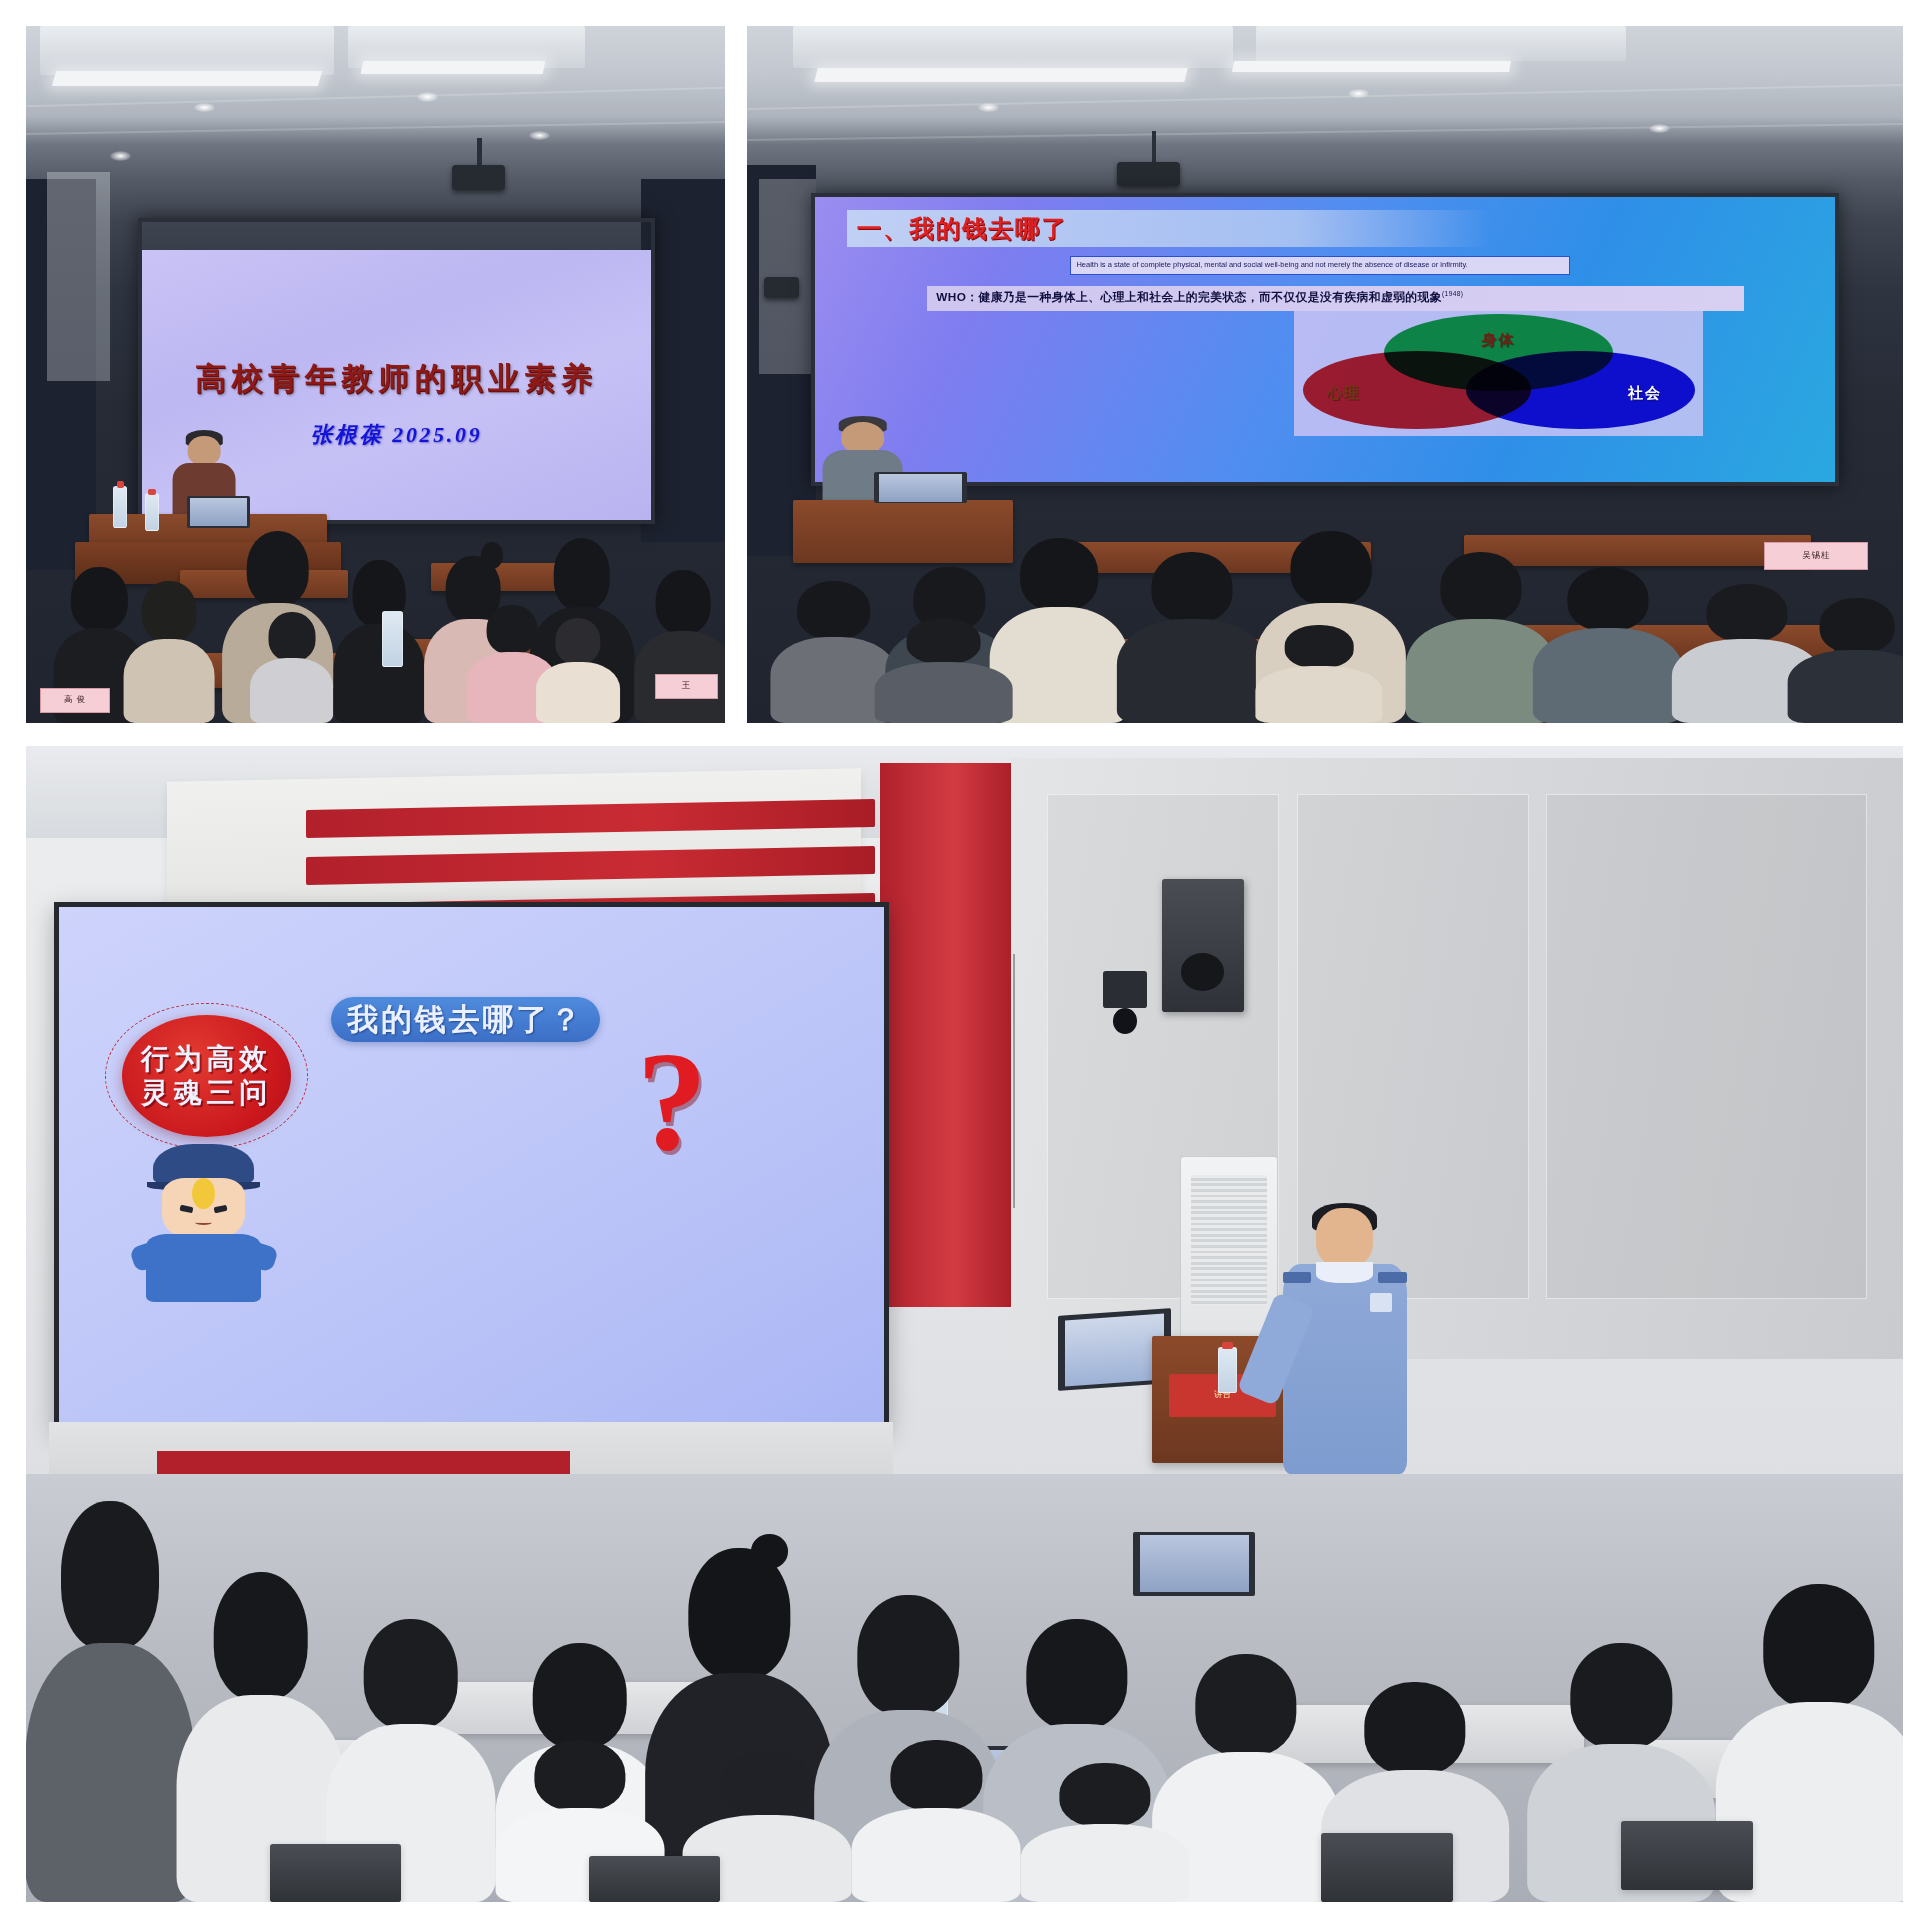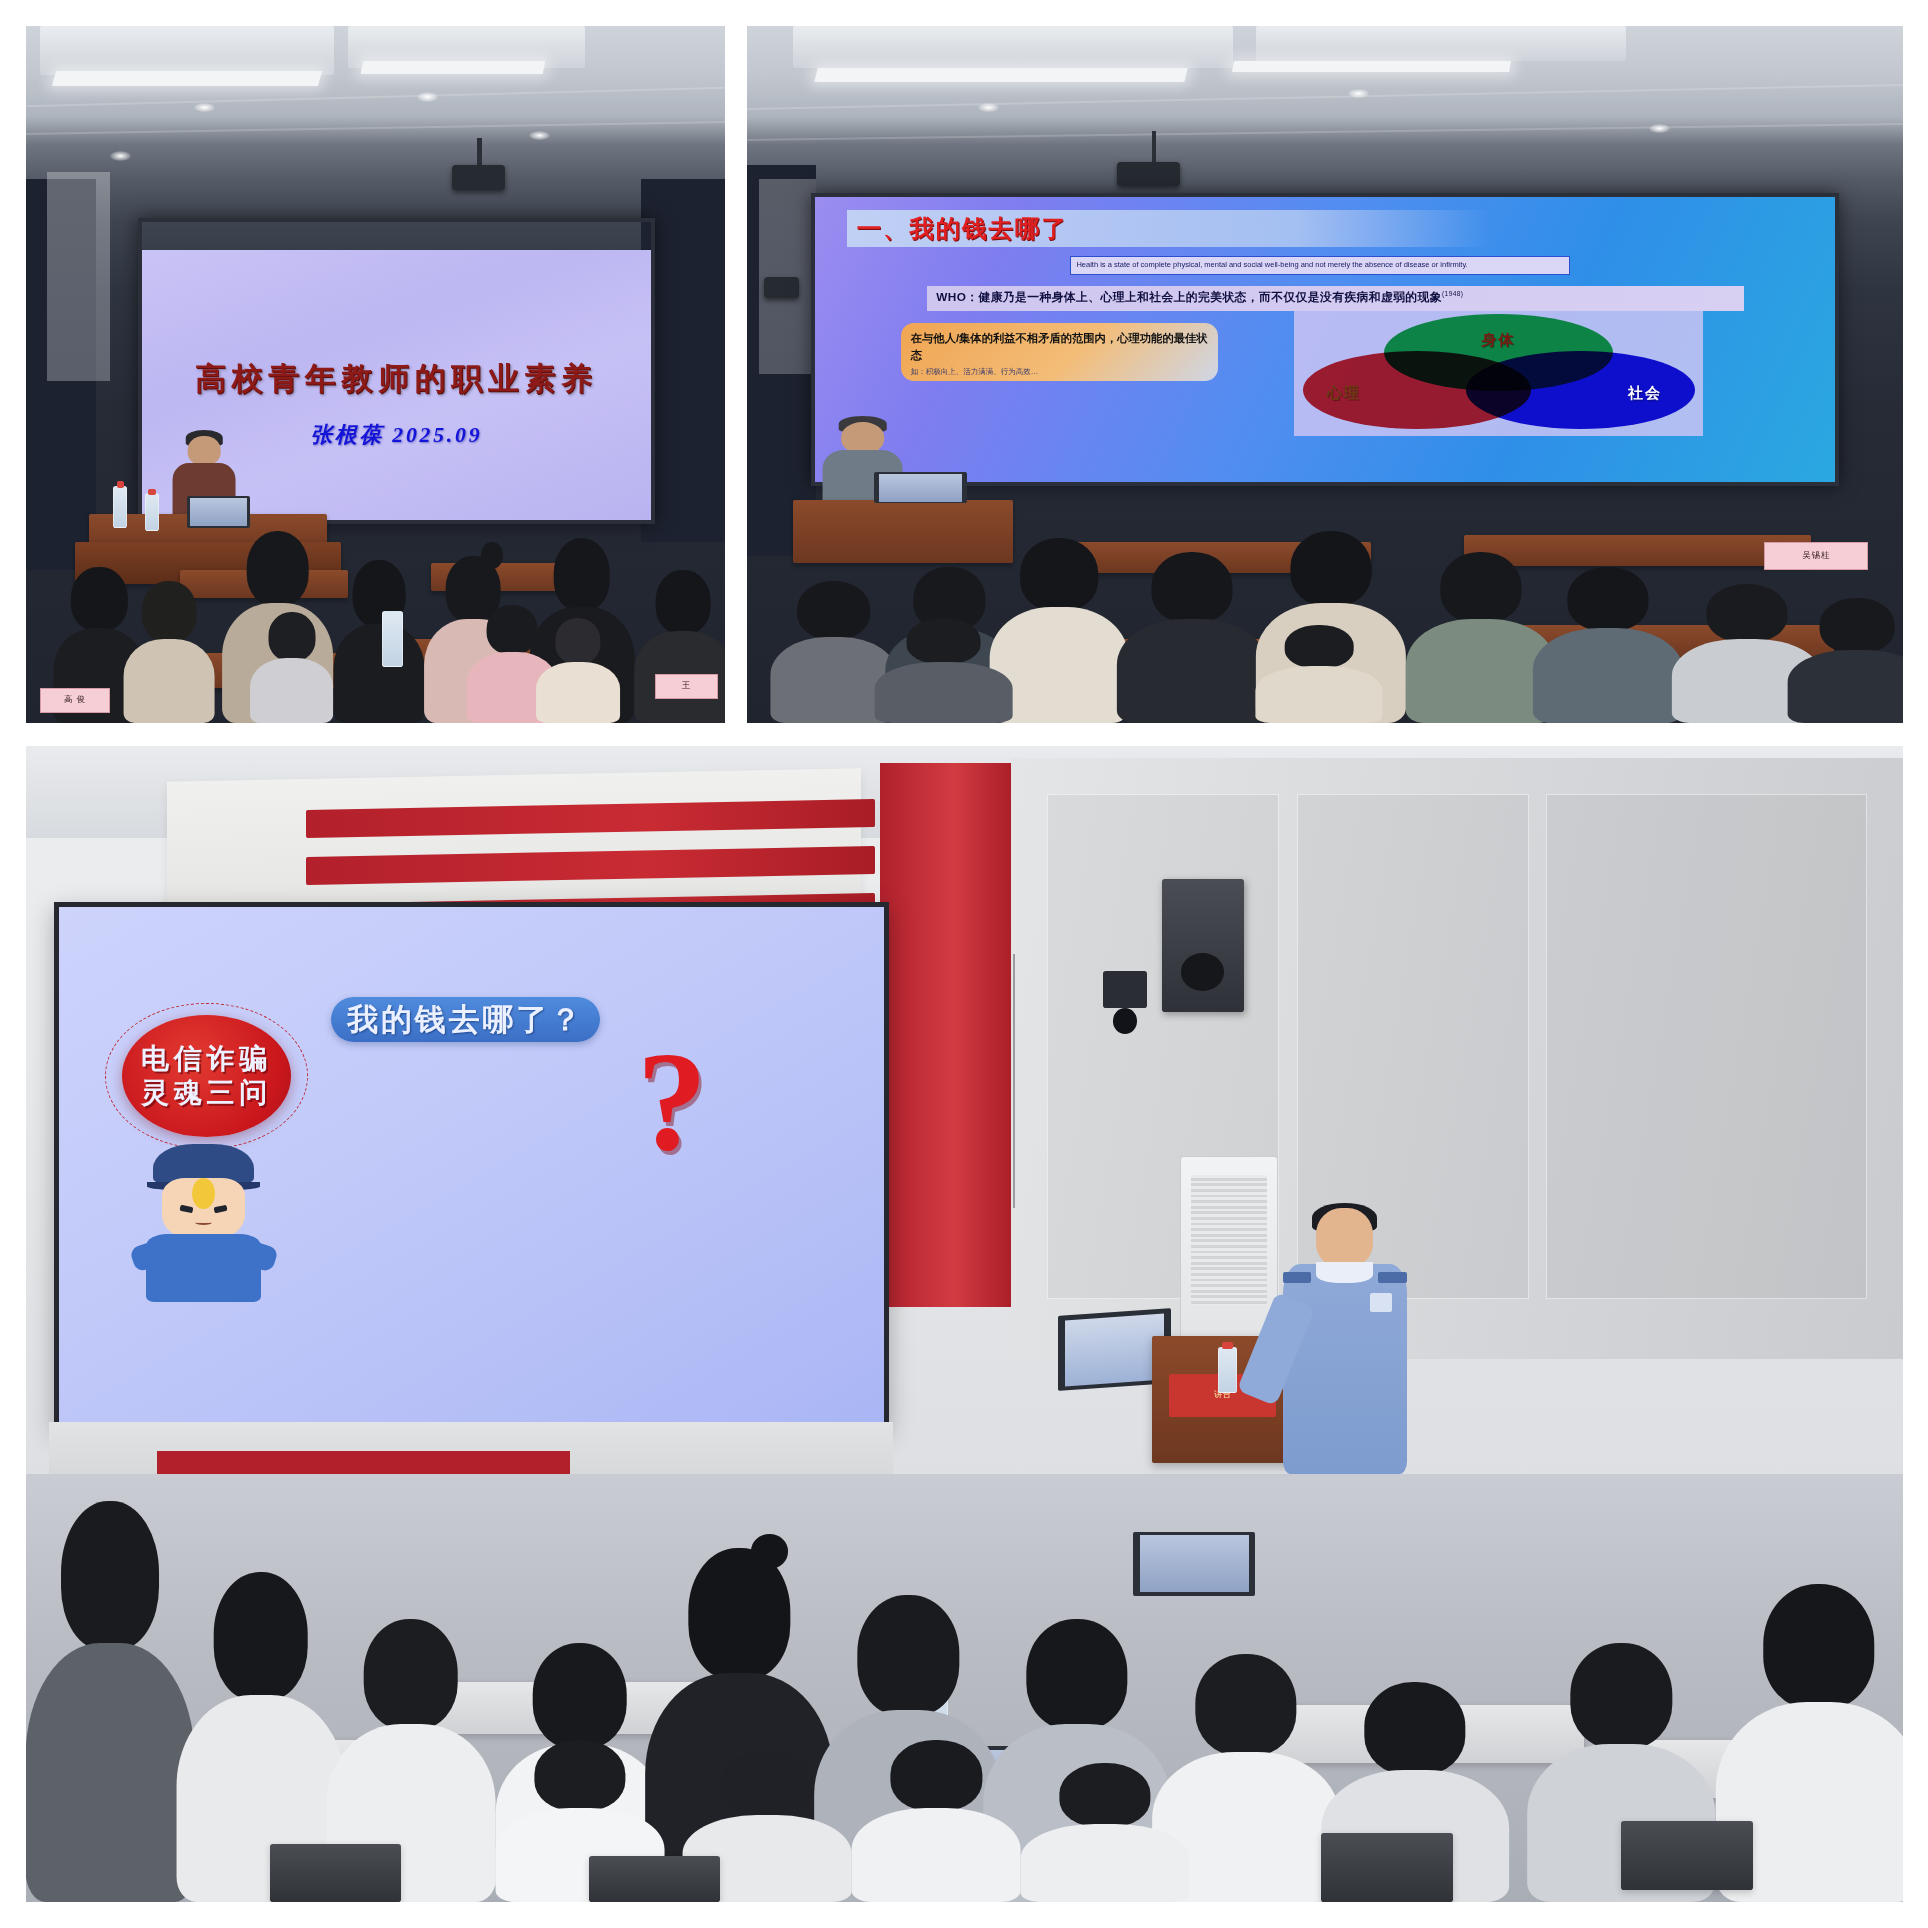--- a/index.html
+++ b/index.html
@@ -395,10 +395,6 @@
             <div class="venn-lbl lbl-soc">社会</div>
           </div>
         </div>
-        <div class="s2-bubble">
-          <span>在与他人/集体的利益不相矛盾的范围内，心理功能的最佳状态</span>
-          <span class="small">如：积极向上、活力满满、行为高效…</span>
-        </div>
       </div>
     </div>
 

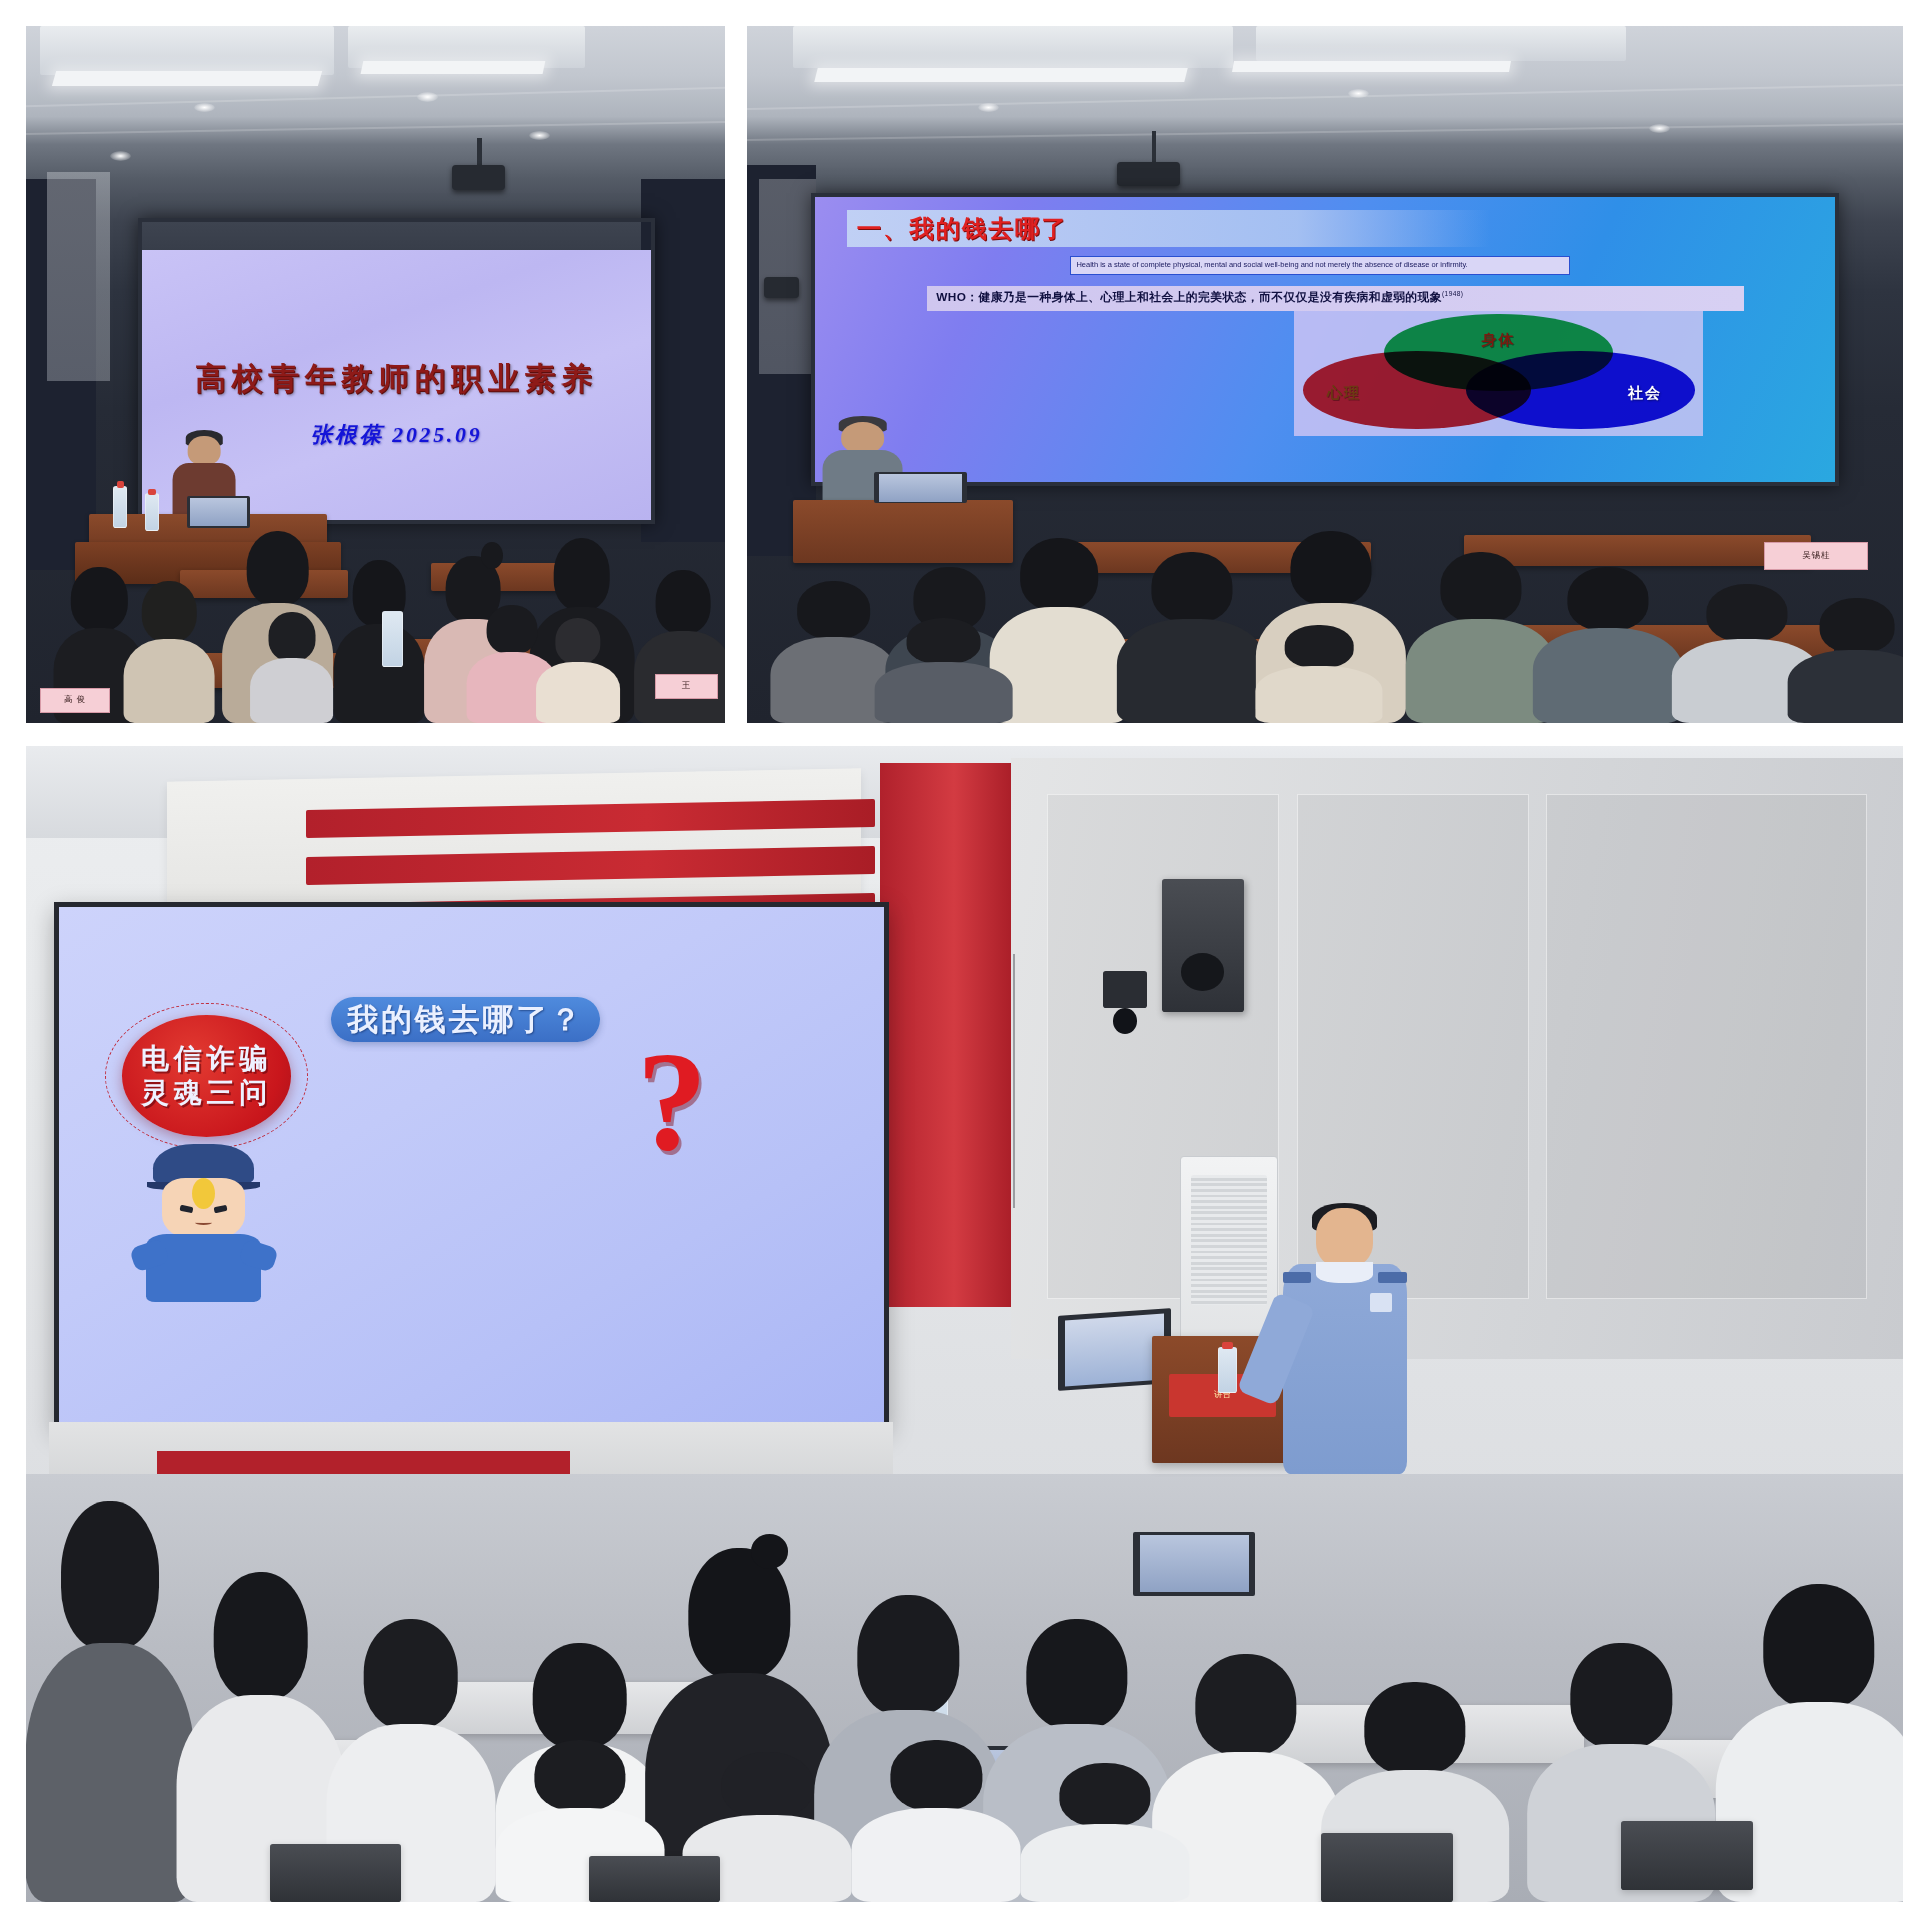--- a/index.html
+++ b/index.html
@@ -495,7 +495,7 @@
       <div class="slide3">
         <div class="badge-ring"></div>
         <div class="badge">
-          <span>电信诈骗</span>
+          <span>行为高效</span>
           <span>灵魂三问</span>
         </div>
         <div class="title-pill">

